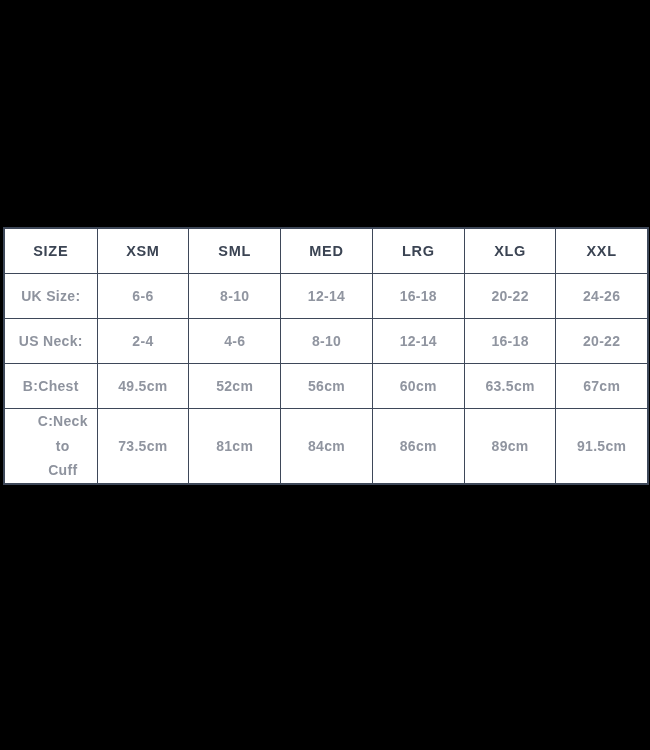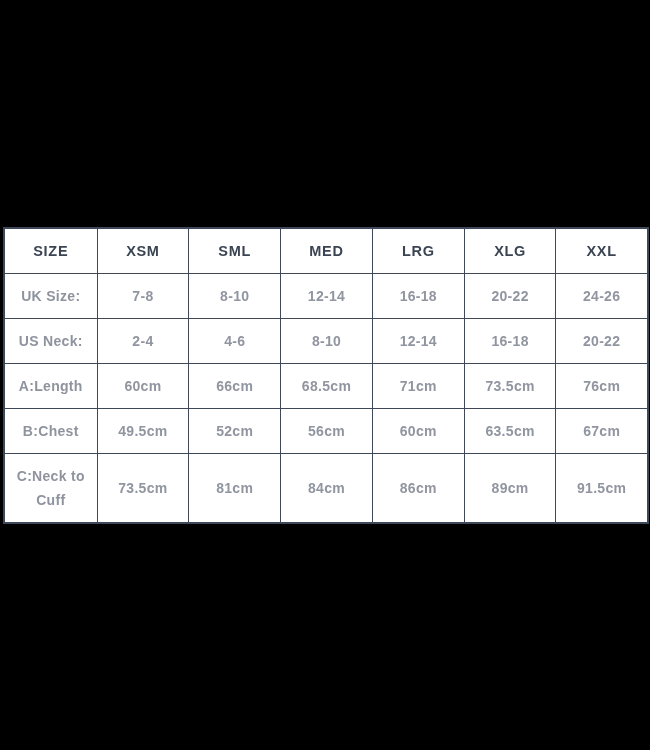--- a/index.html
+++ b/index.html
@@ -110,7 +110,7 @@
 
         <tr>
           <td class="row-label">UK Size:</td>
-          <td>7-8</td>
+          <td>6-6</td>
           <td>8-10</td>
           <td>12-14</td>
           <td>16-18</td>

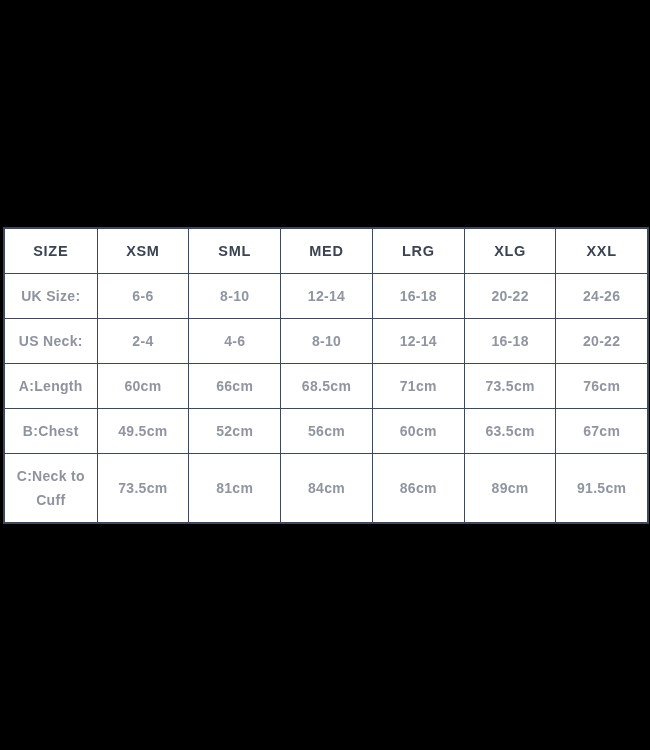--- a/index.html
+++ b/index.html
@@ -128,15 +128,6 @@
           <td>20-22</td>
         </tr>
 
-        <tr>
-          <td class="row-label">A:Length</td>
-          <td>60cm</td>
-          <td>66cm</td>
-          <td>68.5cm</td>
-          <td>71cm</td>
-          <td>73.5cm</td>
-          <td>76cm</td>
-        </tr>
 
         <tr>
           <td class="row-label">B:Chest</td>

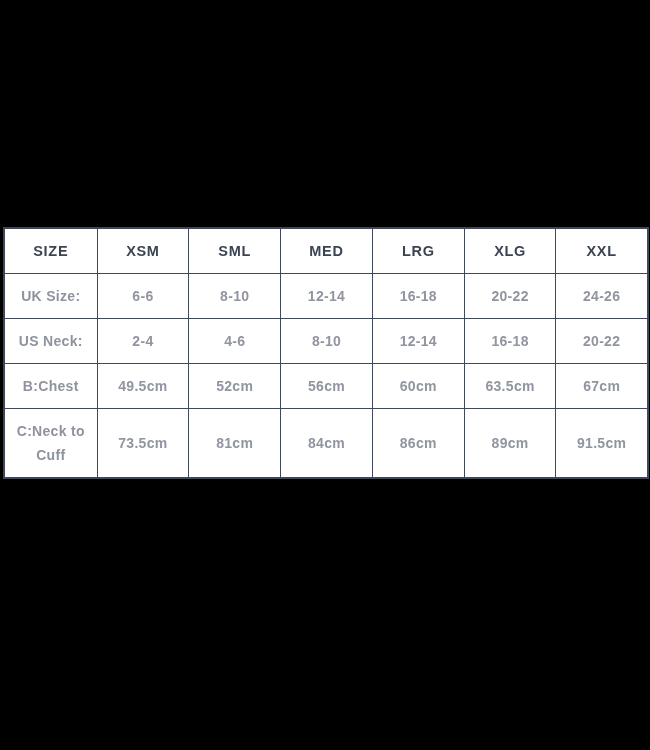--- a/index.html
+++ b/index.html
@@ -75,6 +75,7 @@
   .cell-multiline {
     display: block;
     line-height: 1.75;
+    padding-left: 24px;
   }
 </style>
 </head>

